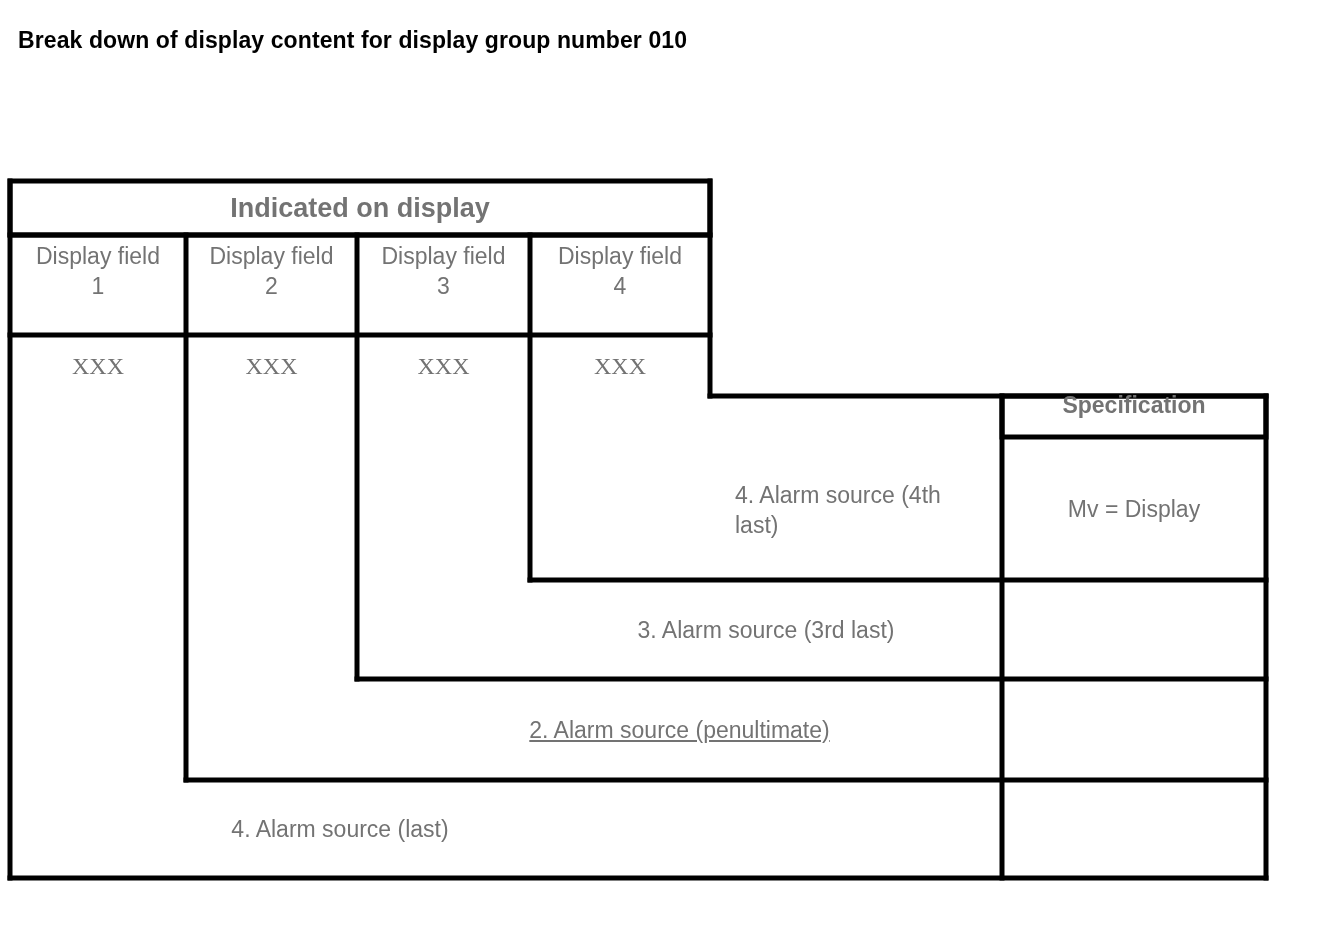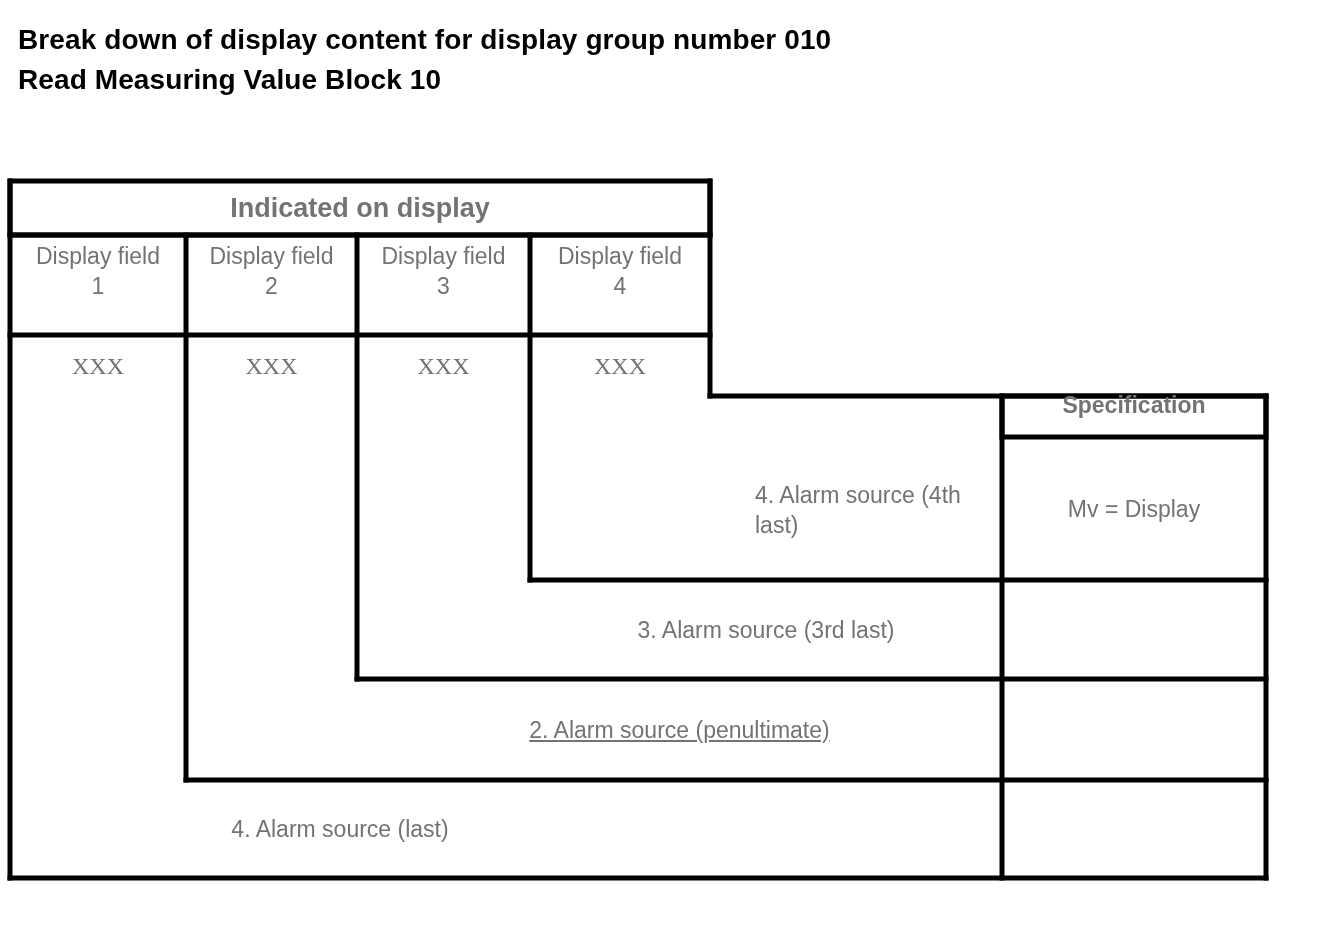--- a/index.html
+++ b/index.html
@@ -24,7 +24,7 @@
     width: 1100px;
   }
   .title-line {
-    font-size: 28px;
+    font-size: 23px;
     font-weight: bold;
     line-height: 40px;
     letter-spacing: 0.1px;

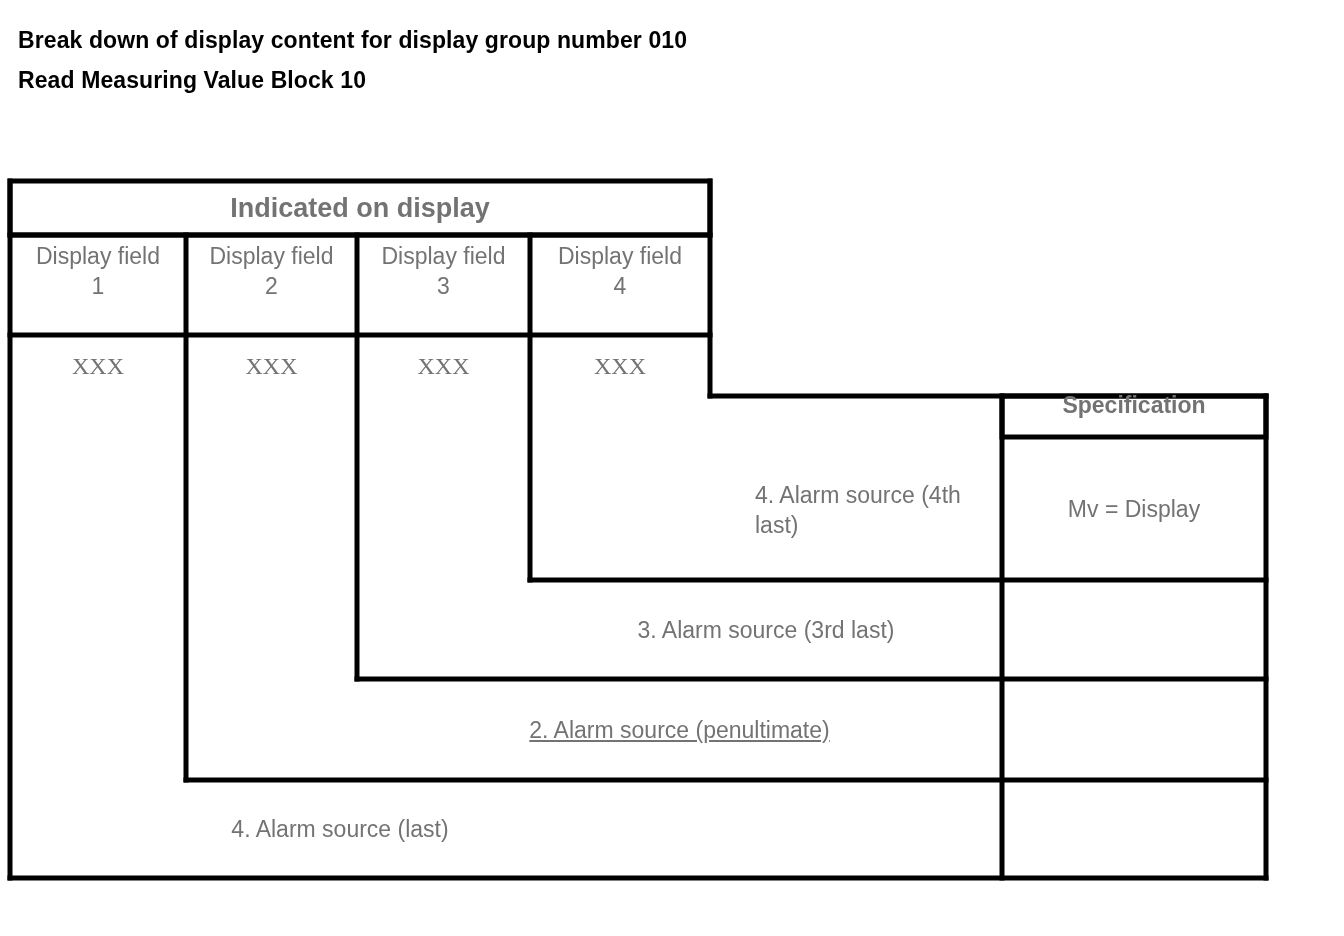--- a/index.html
+++ b/index.html
@@ -80,7 +80,6 @@
 
 <div class="title-block">
   <div class="title-line">Break down of display content for display group number 010</div>
-  <div class="title-line">Read Measuring Value Block 10</div>
 </div>
 
 <div class="diagram">

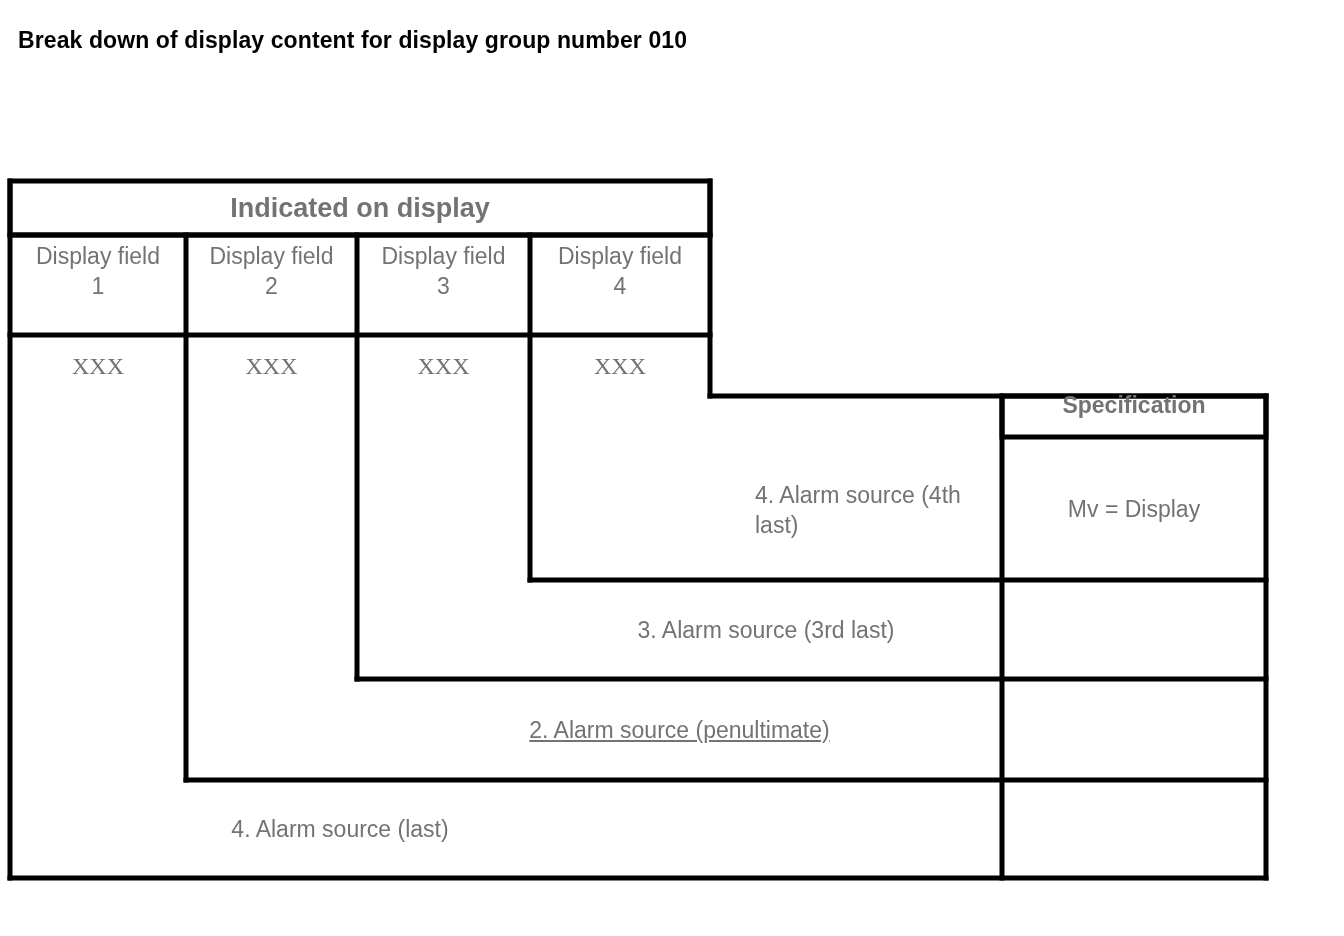--- a/index.html
+++ b/index.html
@@ -72,7 +72,6 @@
   .cell.wrap {
     align-items: flex-start;
     padding-top: 6px;
-    margin-left: 20px;
   }
 </style>
 </head>

